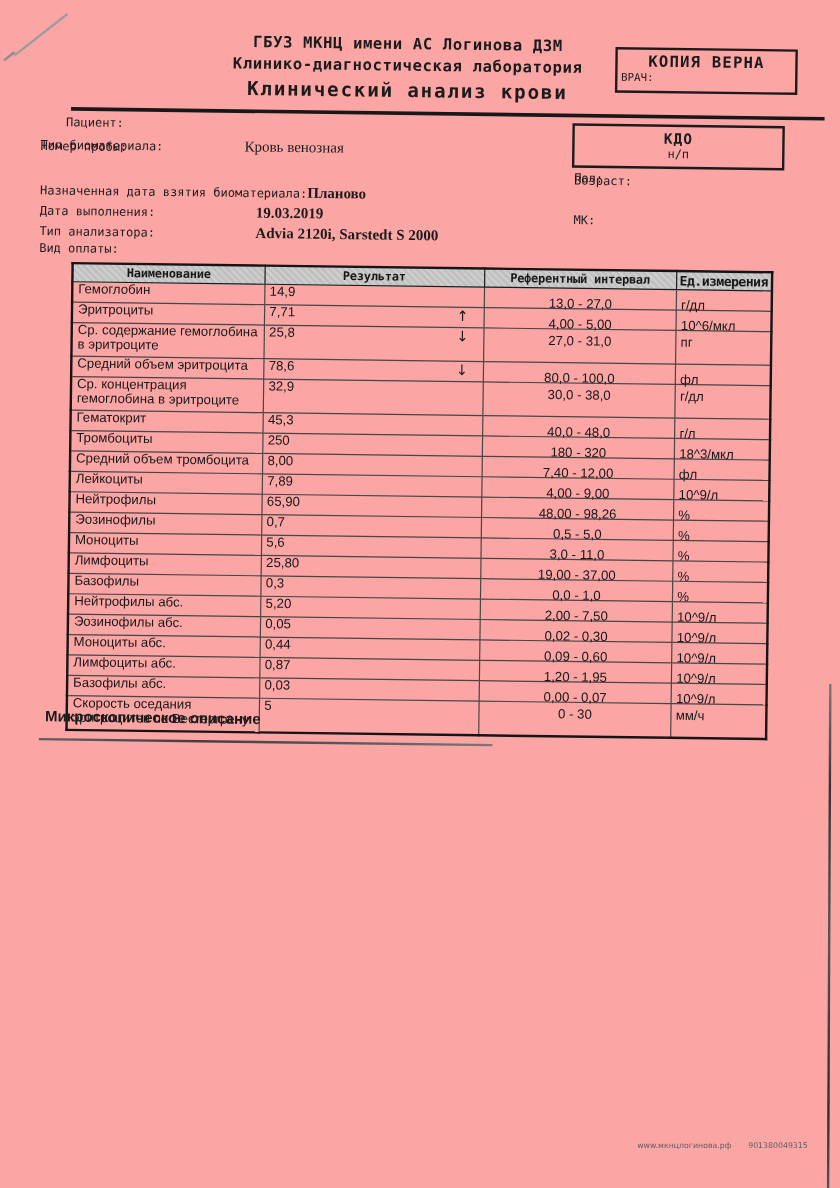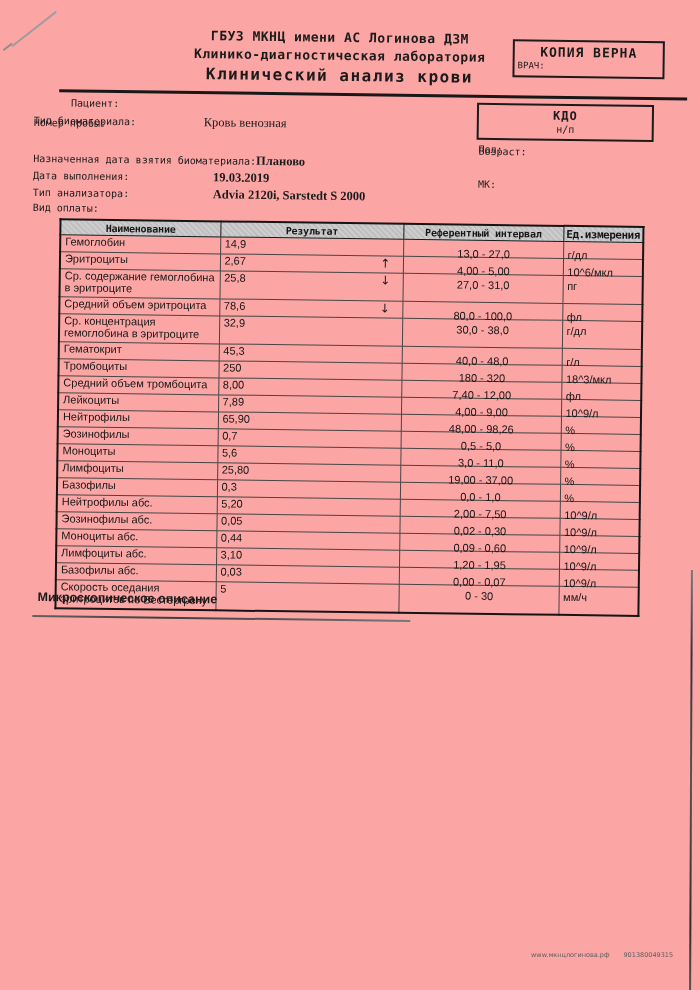--- a/index.html
+++ b/index.html
@@ -19,7 +19,7 @@
 
   .divider{position:absolute;left:60px;top:89px;width:628px;height:2.5px;background:#181818;}
 
-  .patient-label{position:absolute;left:72px;top:97px;font-size:10px;}
+  .patient-label{position:absolute;left:56px;top:97px;font-size:10px;}
 
   .kdo-stamp{position:absolute;left:478px;top:97px;width:173px;height:33px;border:2px solid #1b1b1b;text-align:center;}
   .kdo1{font-weight:bold;font-size:12px;margin-top:3px;letter-spacing:1px;}

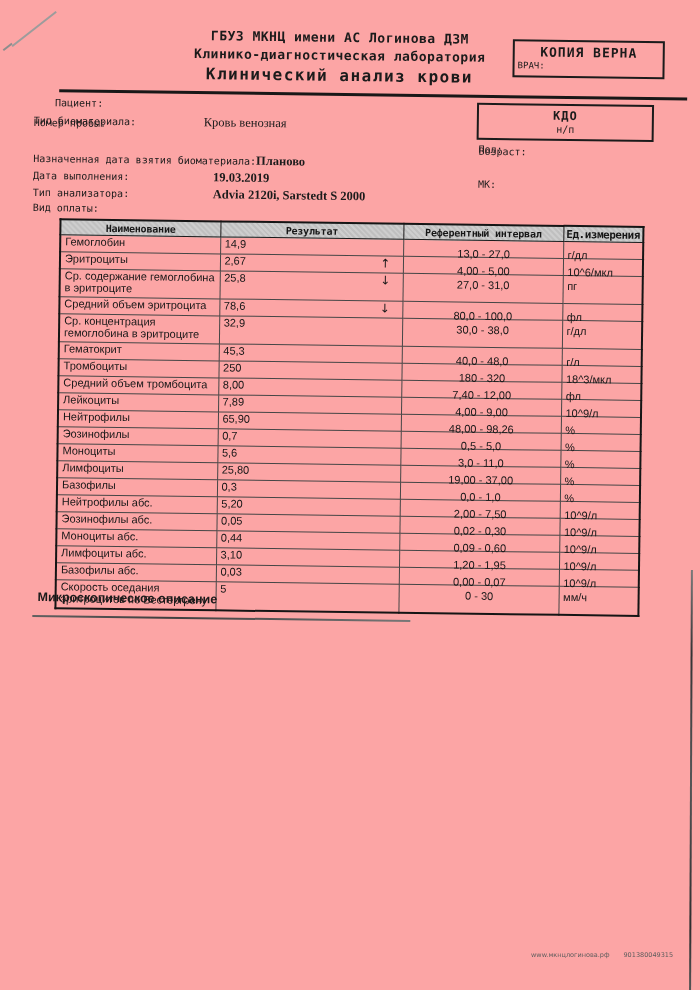--- a/index.html
+++ b/index.html
@@ -146,7 +146,7 @@
           </tr>
           <tr class="t-row">
             <td class="name-cell">Эритроциты</td>
-            <td class="result-cell"><span>2,67</span><span class="res-flag">↑</span></td>
+            <td class="result-cell"><span>7,71</span><span class="res-flag">↑</span></td>
             <td class="ref-cell"><span class="shift">4,00 - 5,00</span></td>
             <td class="unit-cell"><span class="shift">10^6/мкл</span></td>
           </tr>

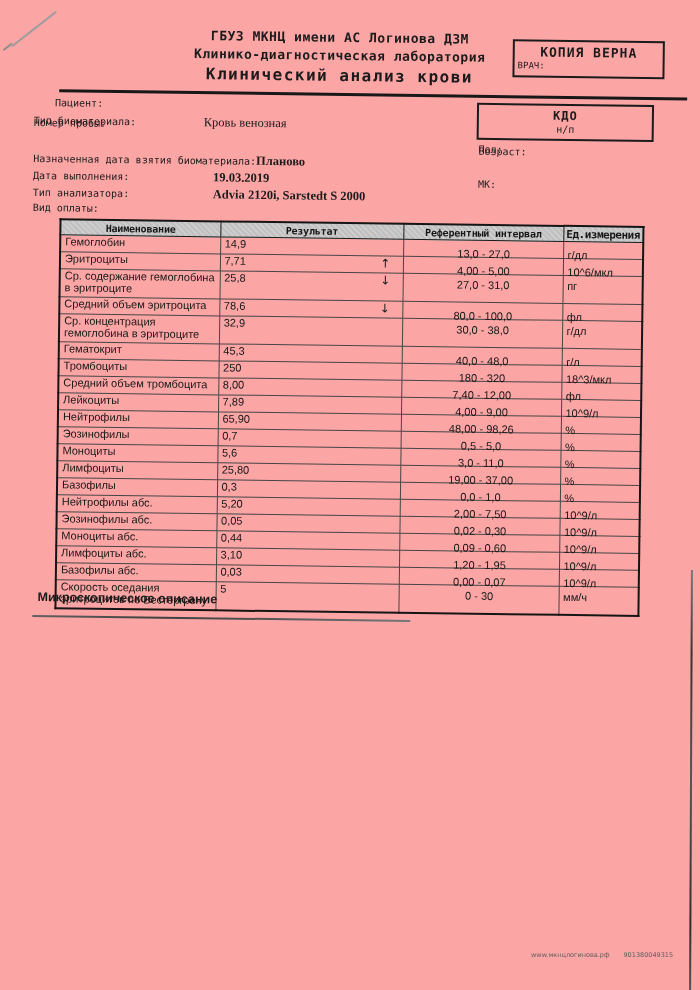--- a/index.html
+++ b/index.html
@@ -242,7 +242,7 @@
           </tr>
           <tr class="t-row">
             <td class="name-cell">Лимфоциты абс.</td>
-            <td class="result-cell"><span>3,10</span></td>
+            <td class="result-cell"><span>0,87</span></td>
             <td class="ref-cell"><span class="shift">1,20 - 1,95</span></td>
             <td class="unit-cell"><span class="shift">10^9/л</span></td>
           </tr>

